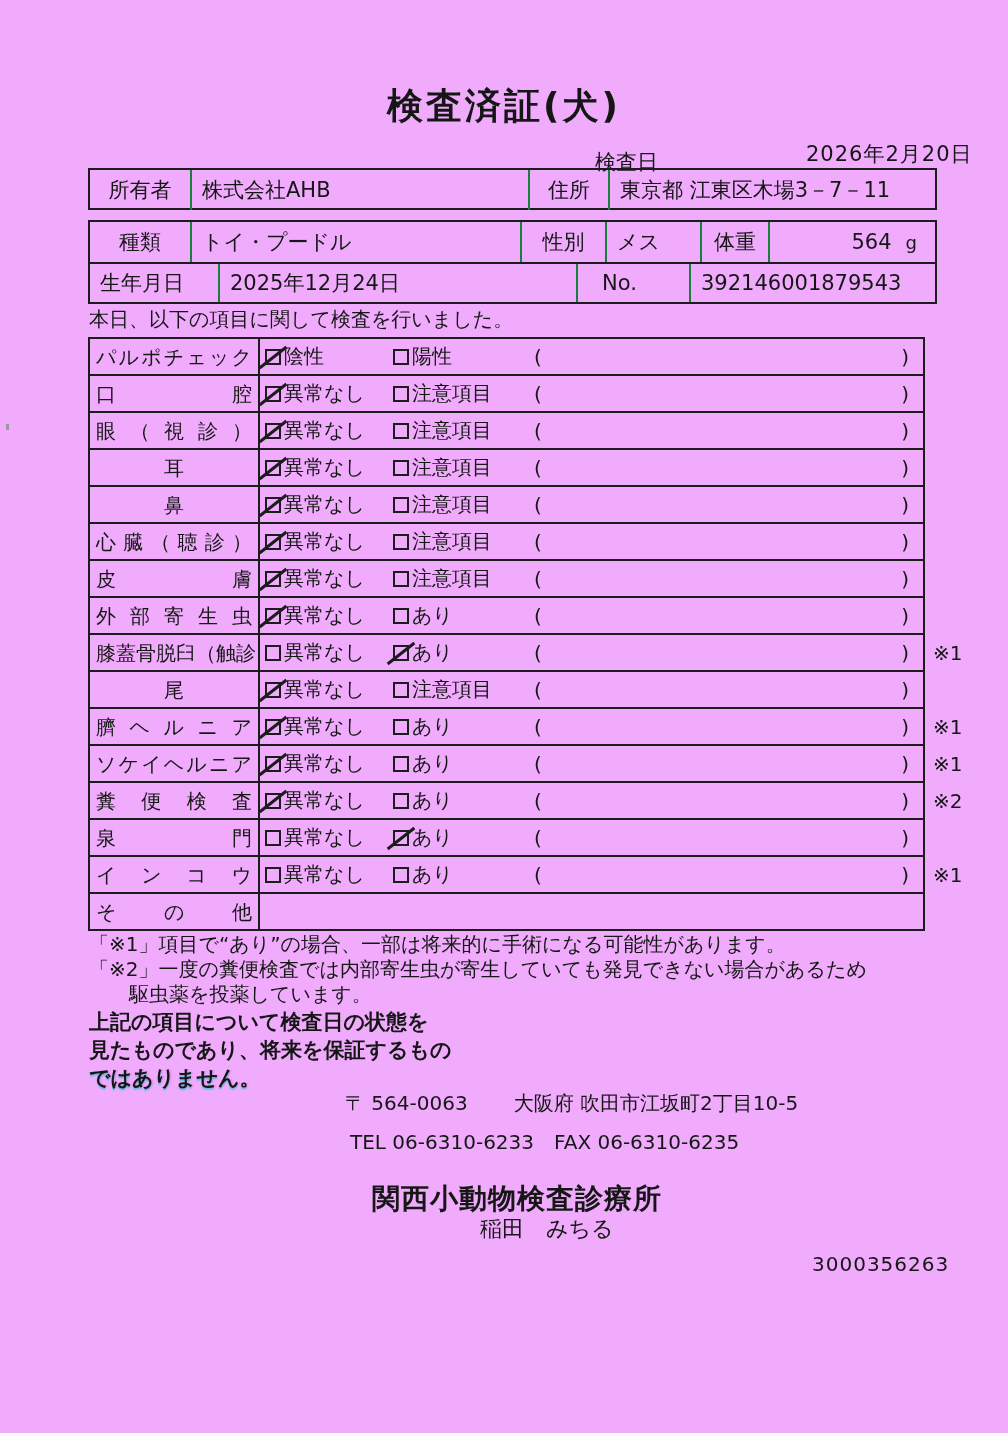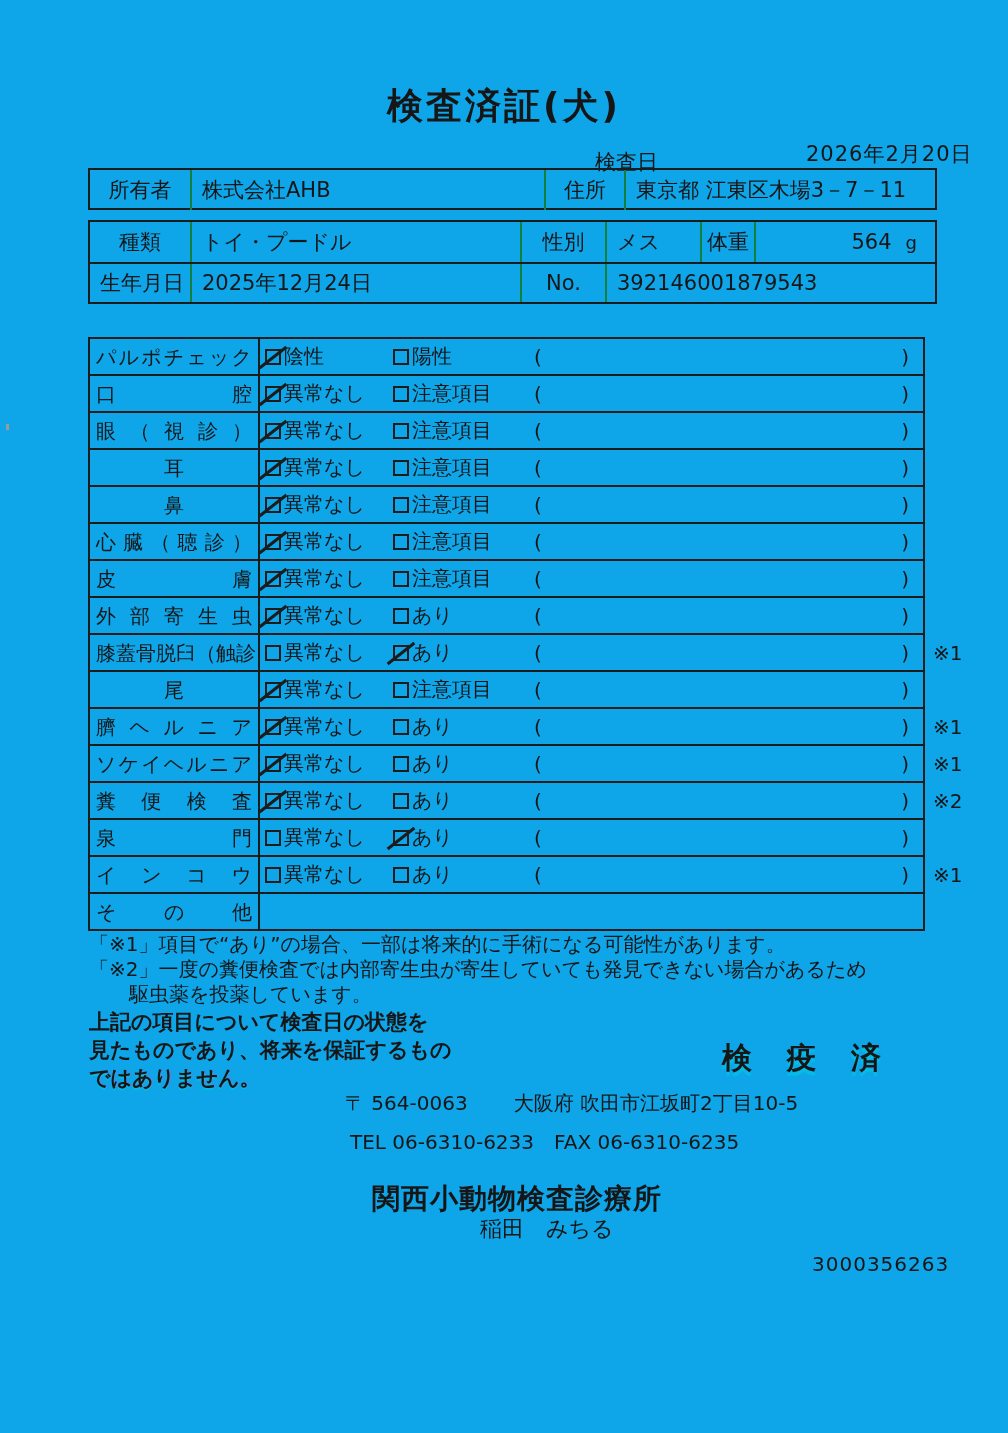--- a/index.html
+++ b/index.html
@@ -7,7 +7,7 @@
   body { font-family:"DejaVu Sans","Liberation Sans",sans-serif; color:#161616; }
   .page {
     position:relative; width:1008px; height:1433px; margin:0 auto;
-    background:#0ea5e9; overflow:hidden;
+    background:#f0abfc; overflow:hidden;
   }
   
   .title {

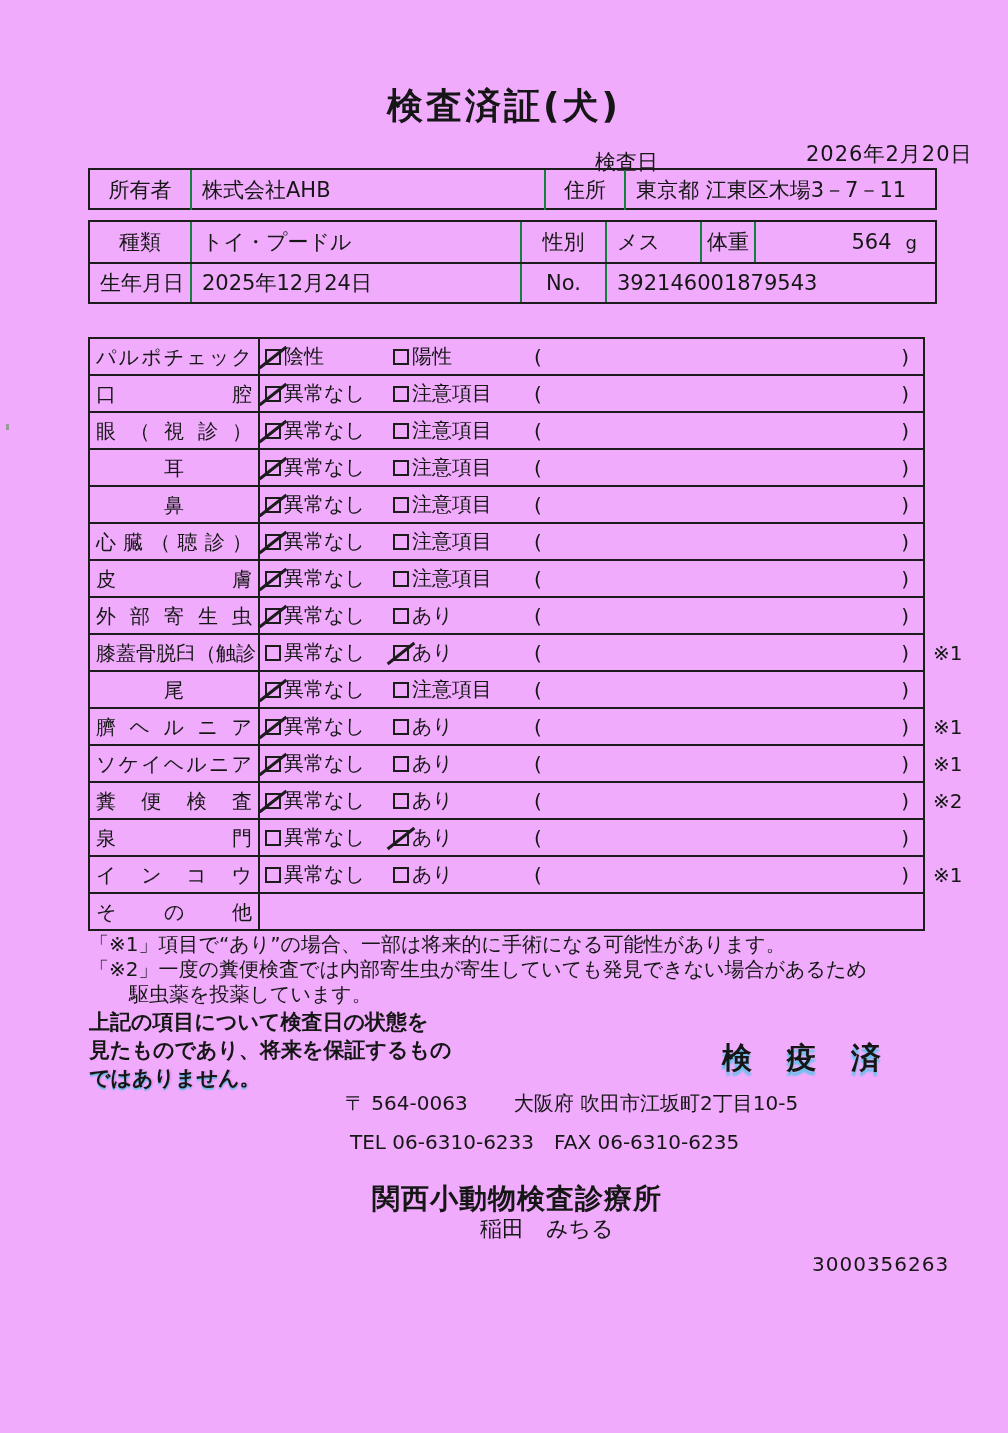--- a/index.html
+++ b/index.html
@@ -33,7 +33,7 @@
   .tc-label { justify-content:center; }
   .w-owner { width:100px; }
   .w-ownerval { width:338px; }
-  .w-addr { width:80px;margin-left:16px; }
+  .w-addr { width:80px; }
   .w-addrval { flex:1; }
   .w-type { width:100px; }
   .w-typeval { width:330px; }

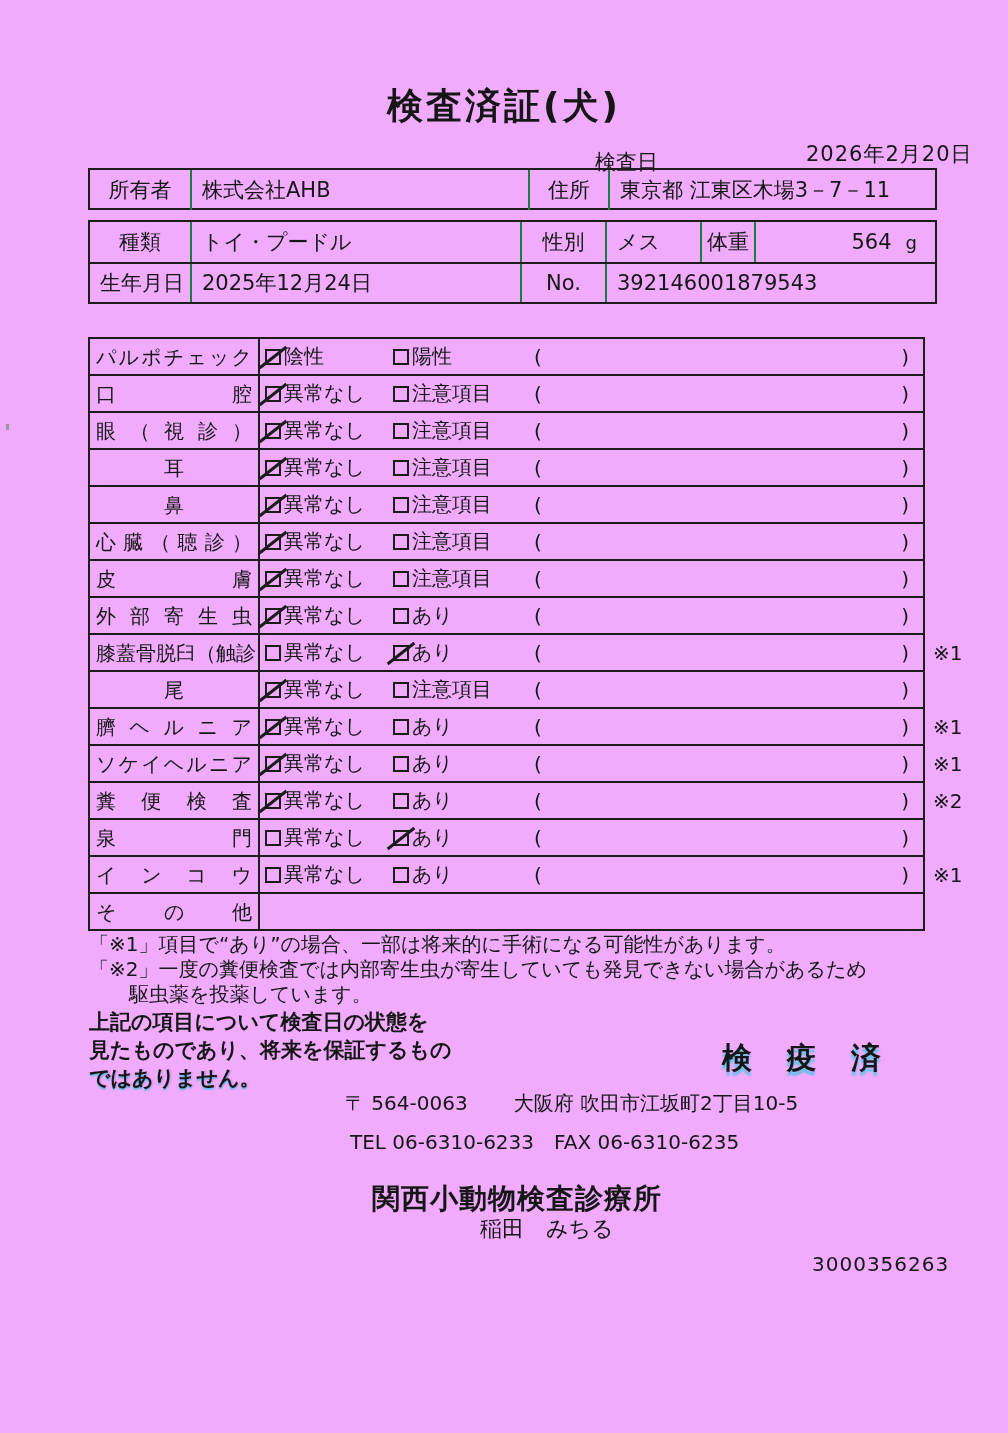--- a/index.html
+++ b/index.html
@@ -39,7 +39,7 @@
   .w-typeval { width:330px; }
   .w-sex { width:85px; }
   .w-sexval { width:95px; }
-  .w-weight { width:54px; padding:0 0; }
+  .w-weight { width:68px; padding:0 0; }
   .w-weightval { flex:1; justify-content:flex-end; }
   .w-noval { flex:1; }
   .weight-unit { font-size:18px; margin-left:14px; margin-right:8px; }

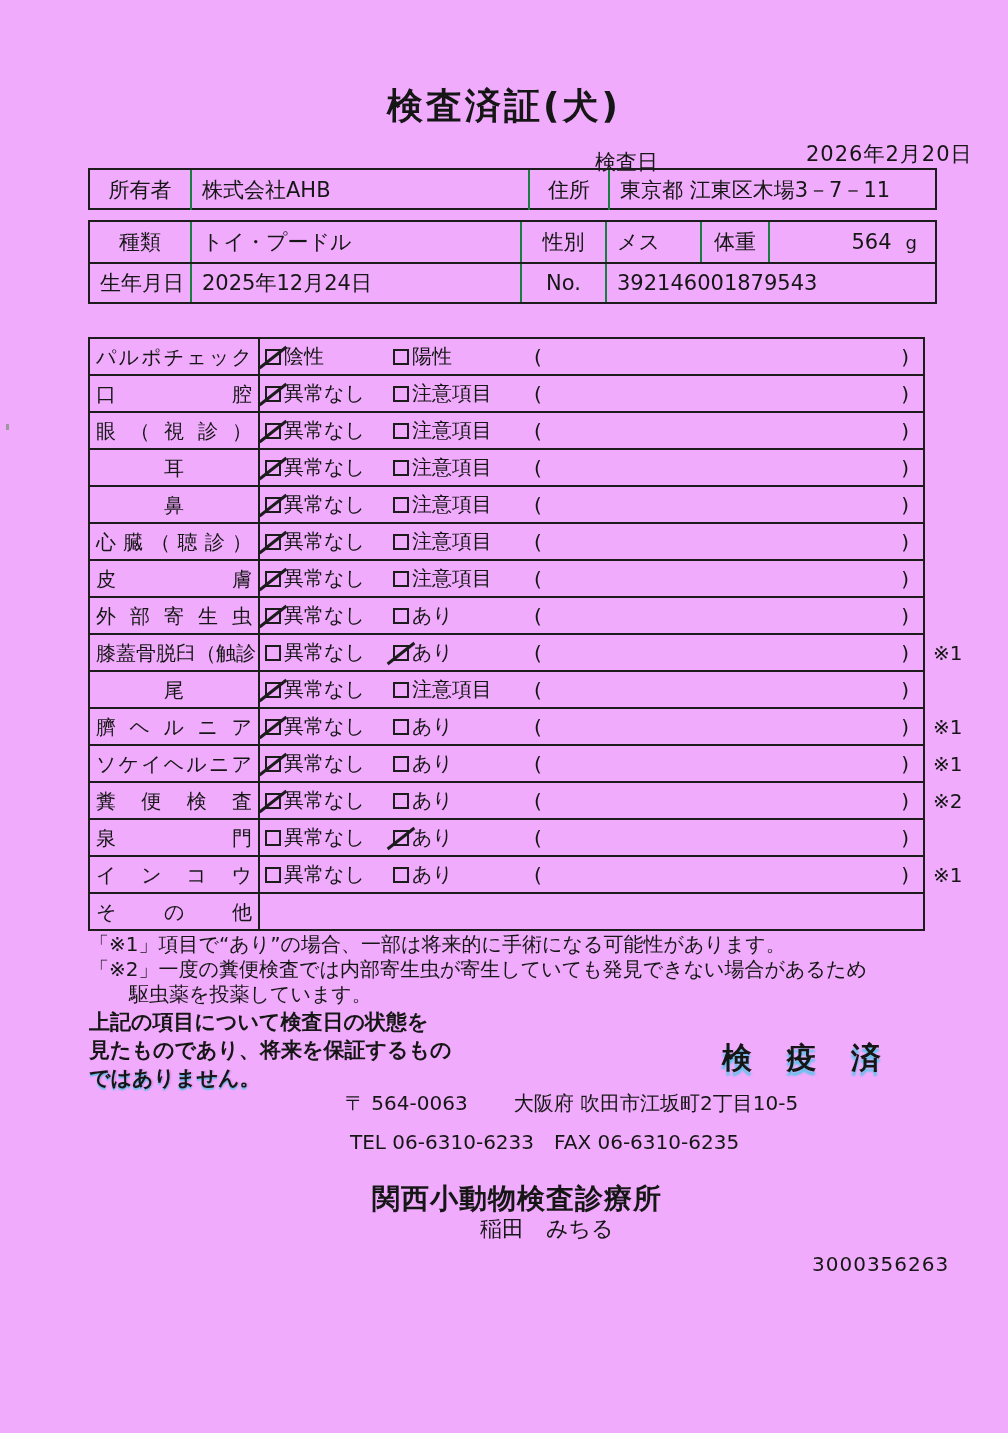--- a/index.html
+++ b/index.html
@@ -24,7 +24,7 @@
   .tbl-pet { top:220px; height:84px; }
   .trow { display:flex; height:40px;text-align:center; }
   .tbl-pet .trow { height:40px; }
-  .tbl-pet .trow + .trow { border-top:2px solid #1c1c1c; }
+  .tbl-pet .trow + .trow { border-top:2px solid #1c1c1c;gap:28px; }
   .tcell {
     display:flex; align-items:center; font-size:21px; padding:0 10px;
     white-space:nowrap; overflow:hidden;

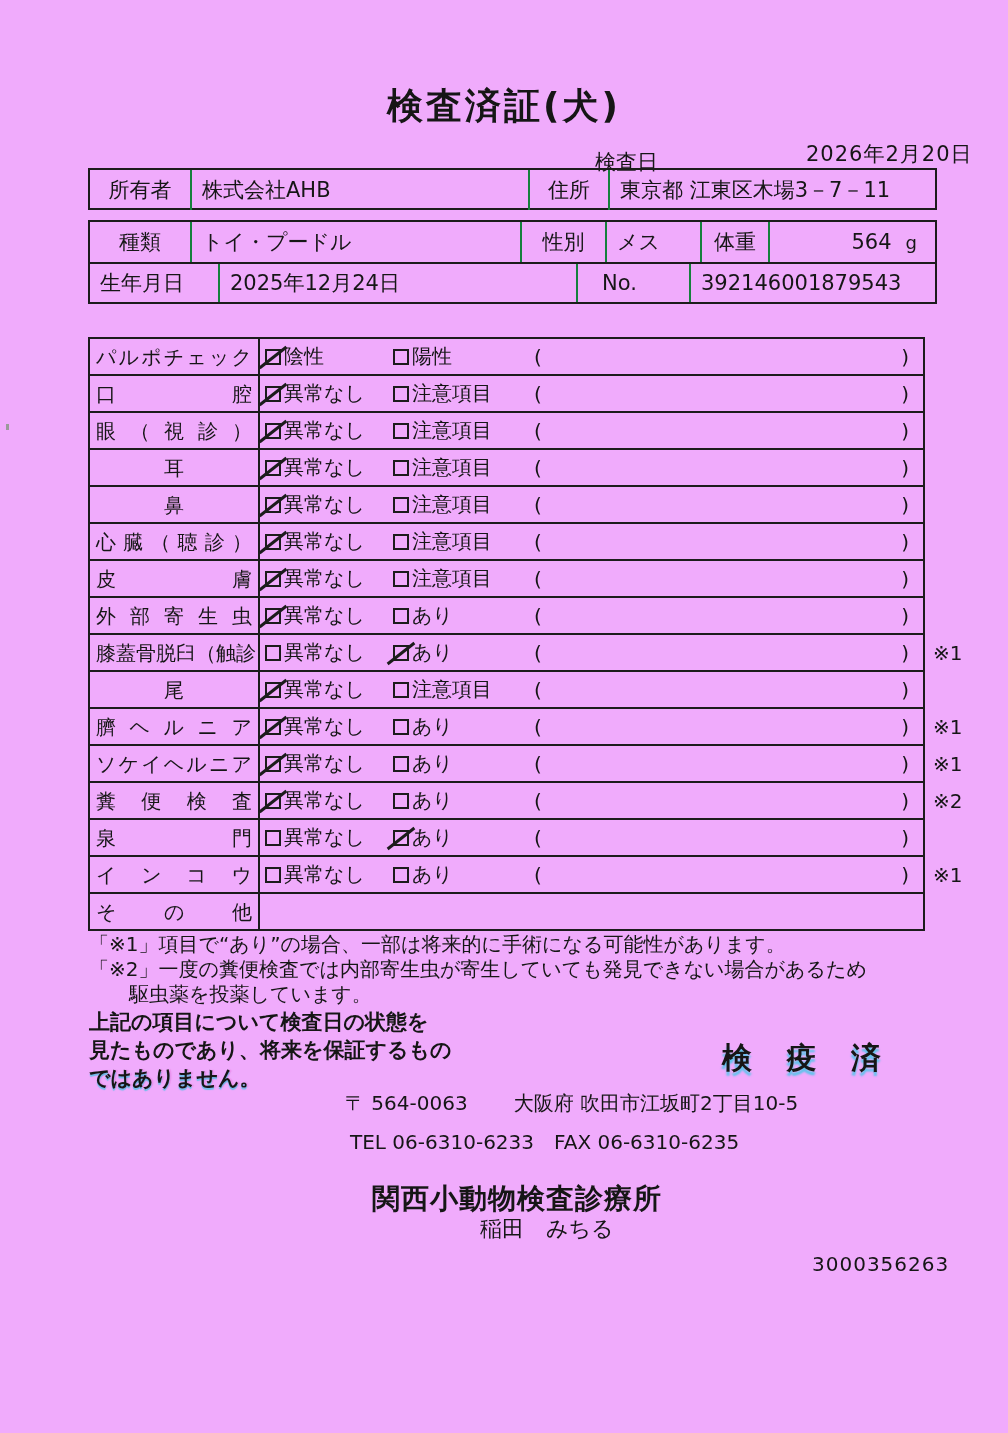--- a/index.html
+++ b/index.html
@@ -138,6 +138,7 @@
     </div>
   </div>
 
+  <div class="intro">本日、以下の項目に関して検査を行いました。</div>
 
   <div class="checklist" id="checklist">
       <div class="cl-row">

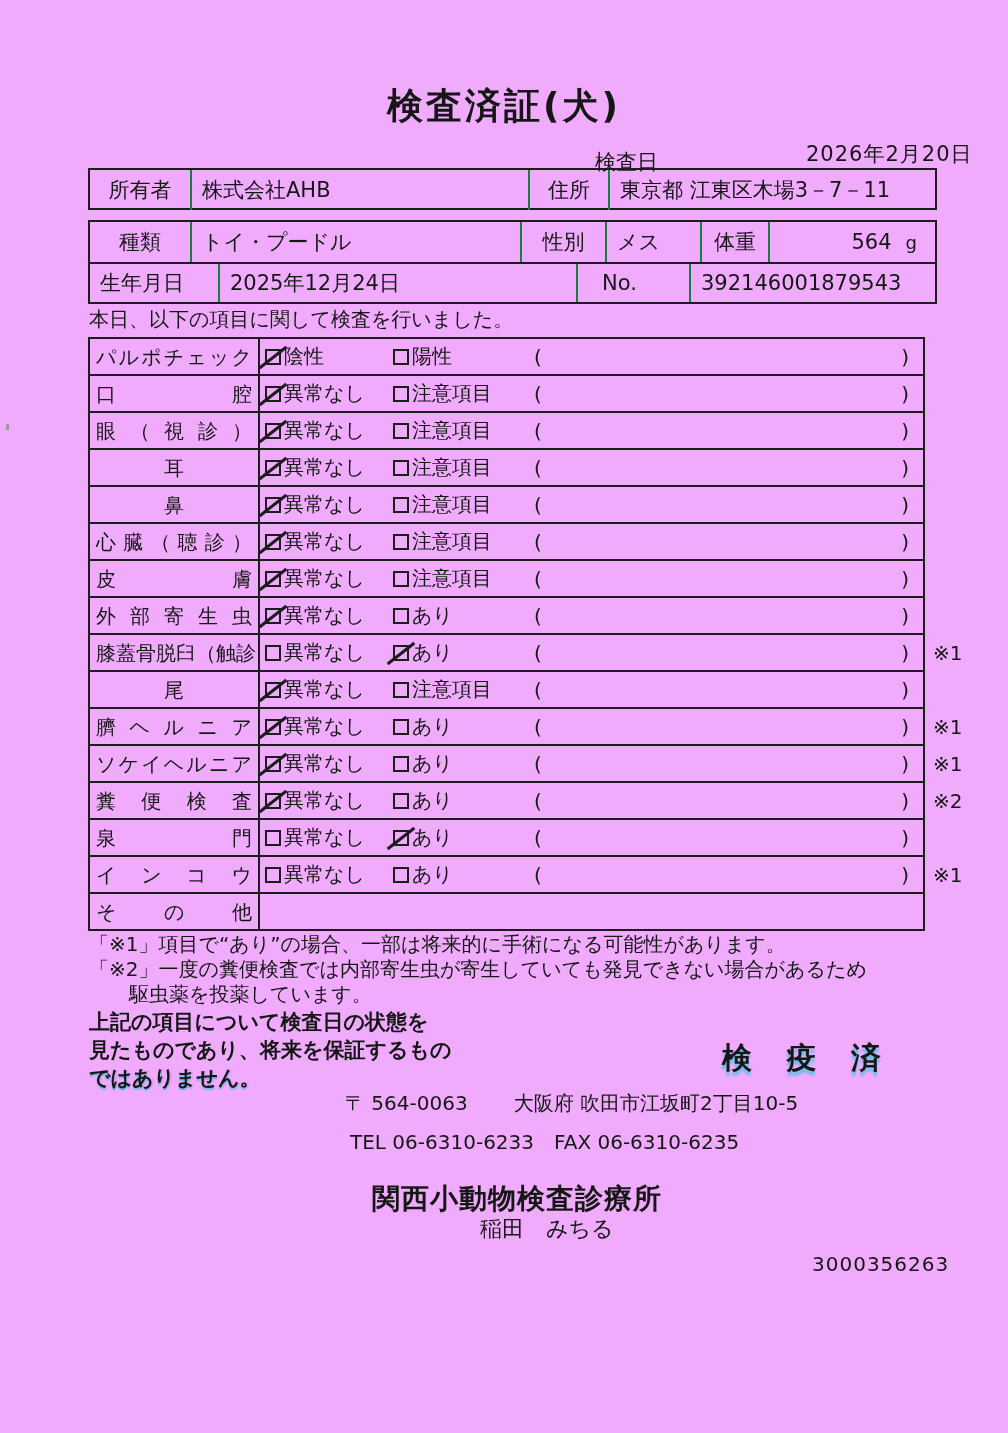--- a/index.html
+++ b/index.html
@@ -389,7 +389,6 @@
     <div class="hl-cyan">ではありません。</div>
   </div>
 
-  <div class="stamp">検 疫 済</div>
 
   <div class="f-postal">
     <span>〒 564-0063</span>

